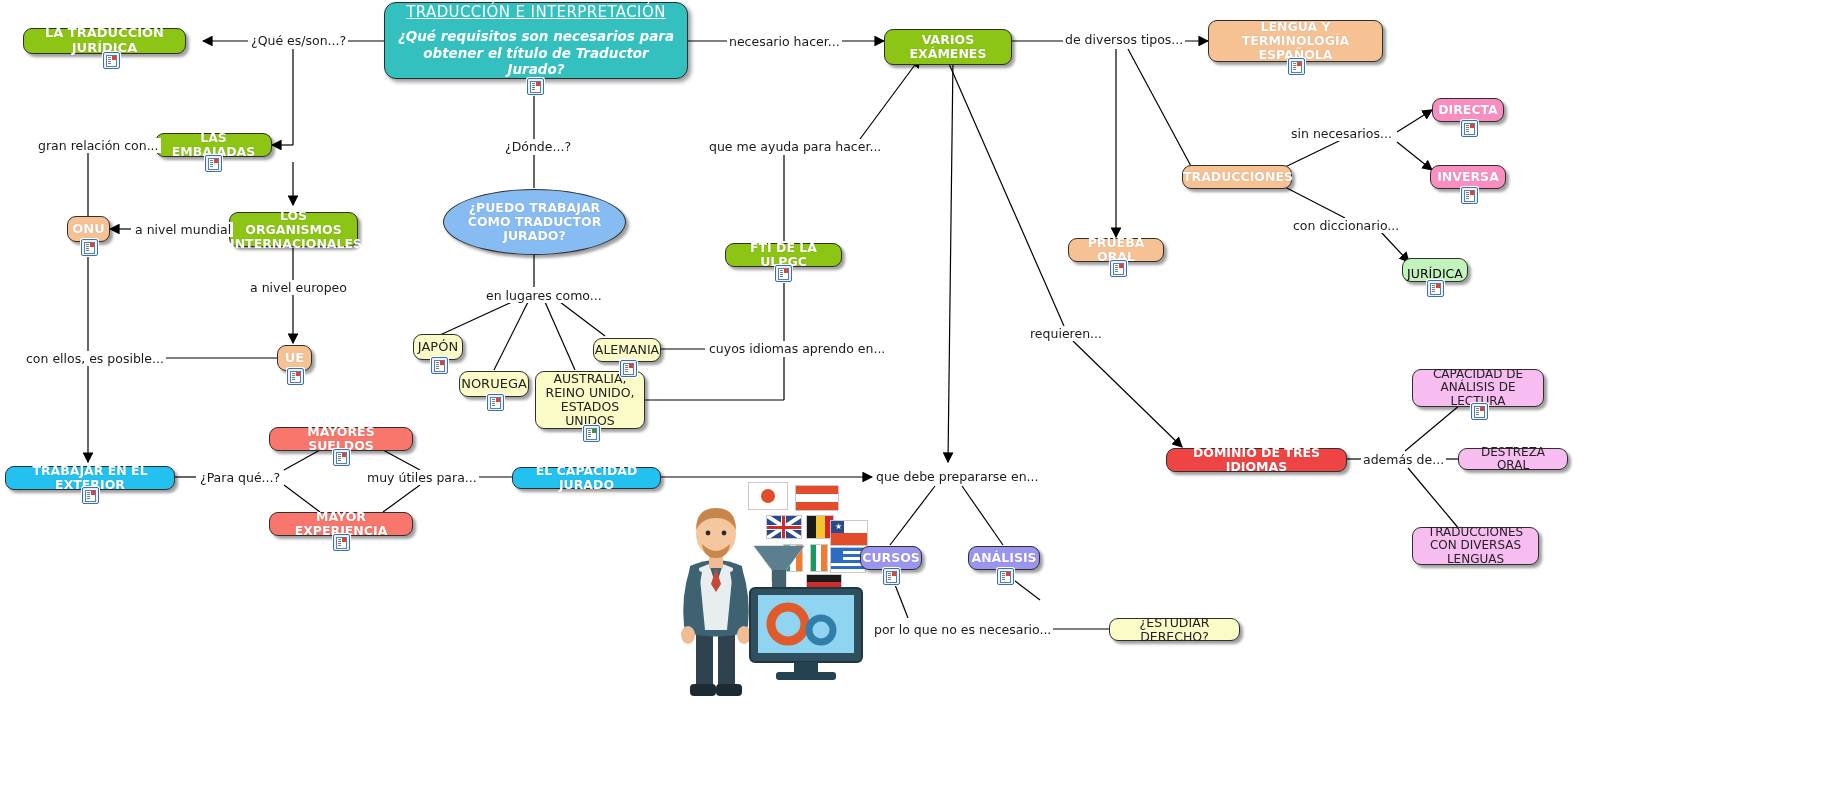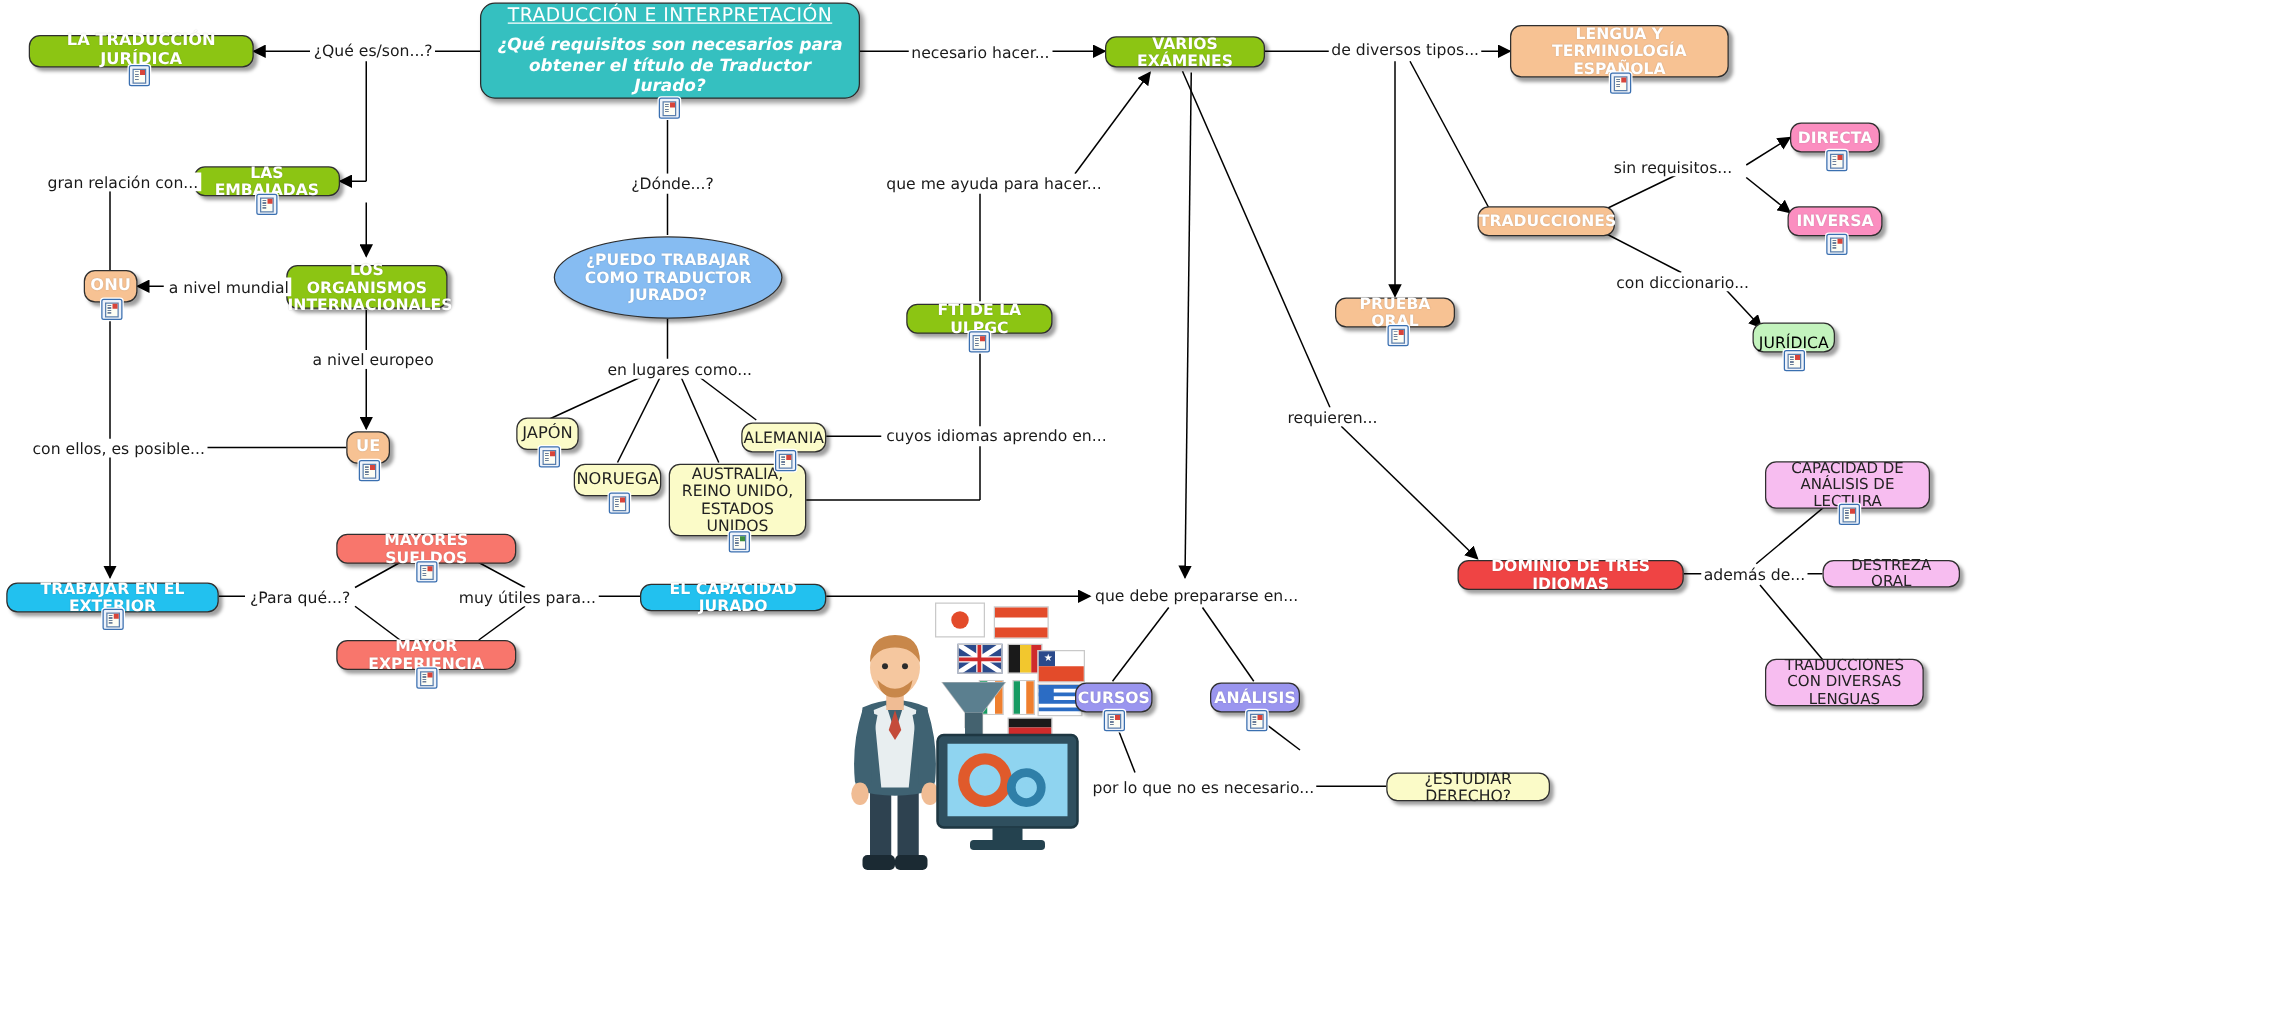--- a/index.html
+++ b/index.html
@@ -192,7 +192,7 @@
       <i></i>
     </div>
 
-  <div class="node bold c-green" style="left:23px;top:28px;width:180px;height:26px;font-size:13px">
+  <div class="node bold c-green" style="left:23px;top:28px;width:163px;height:26px;font-size:13px">
     <span class="txt">LA TRADUCCIÓN JURÍDICA</span>
     </div>
   <div class="badge" style="left:103px;top:52px">

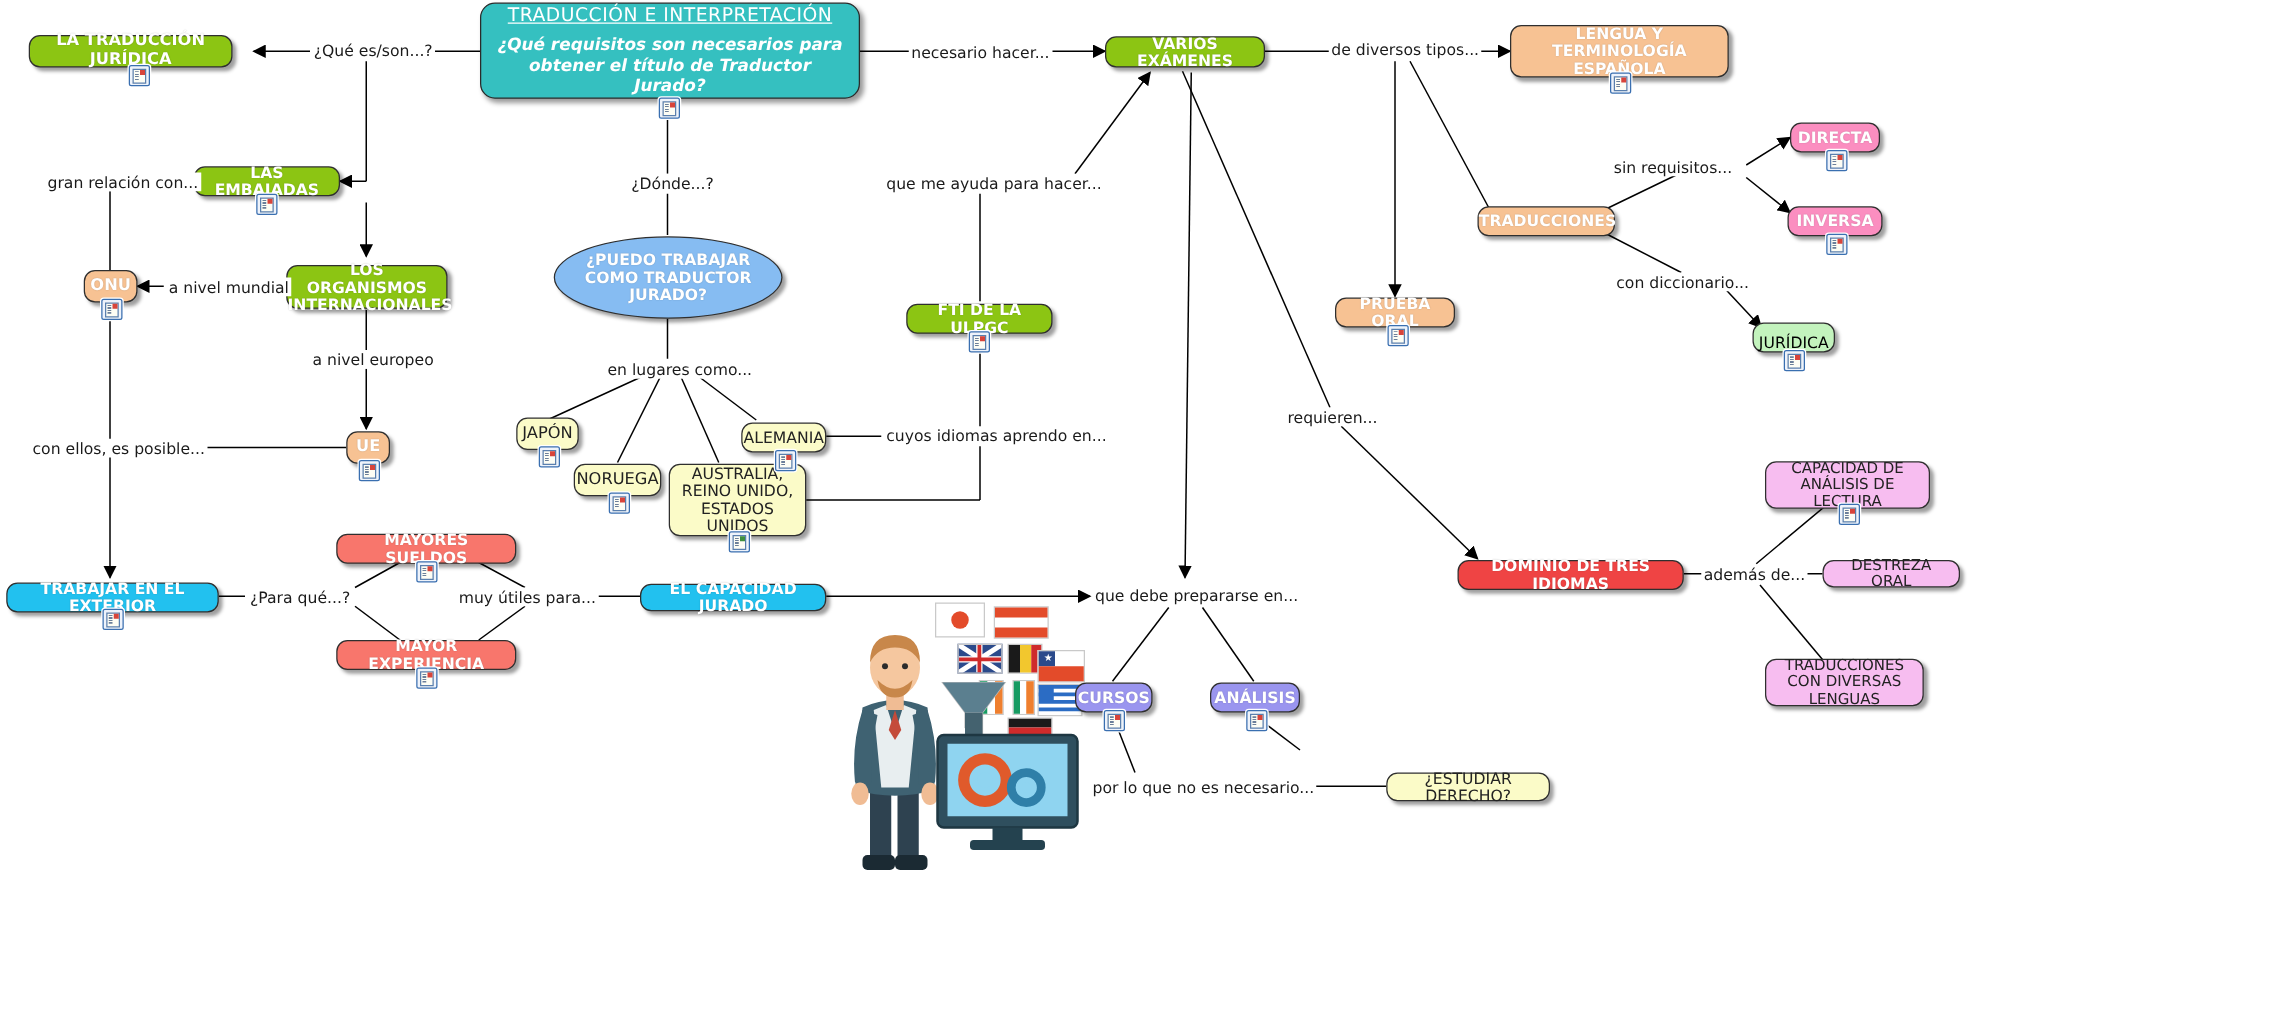--- a/index.html
+++ b/index.html
@@ -288,7 +288,7 @@
       <i></i>
     </div>
 
-  <div class="node bold c-green" style="left:884px;top:29px;width:128px;height:25px;font-size:12.5px">
+  <div class="node bold c-green" style="left:884px;top:29px;width:128px;height:36px;font-size:12.5px">
     <span class="txt">VARIOS EXÁMENES</span>
     </div>
 

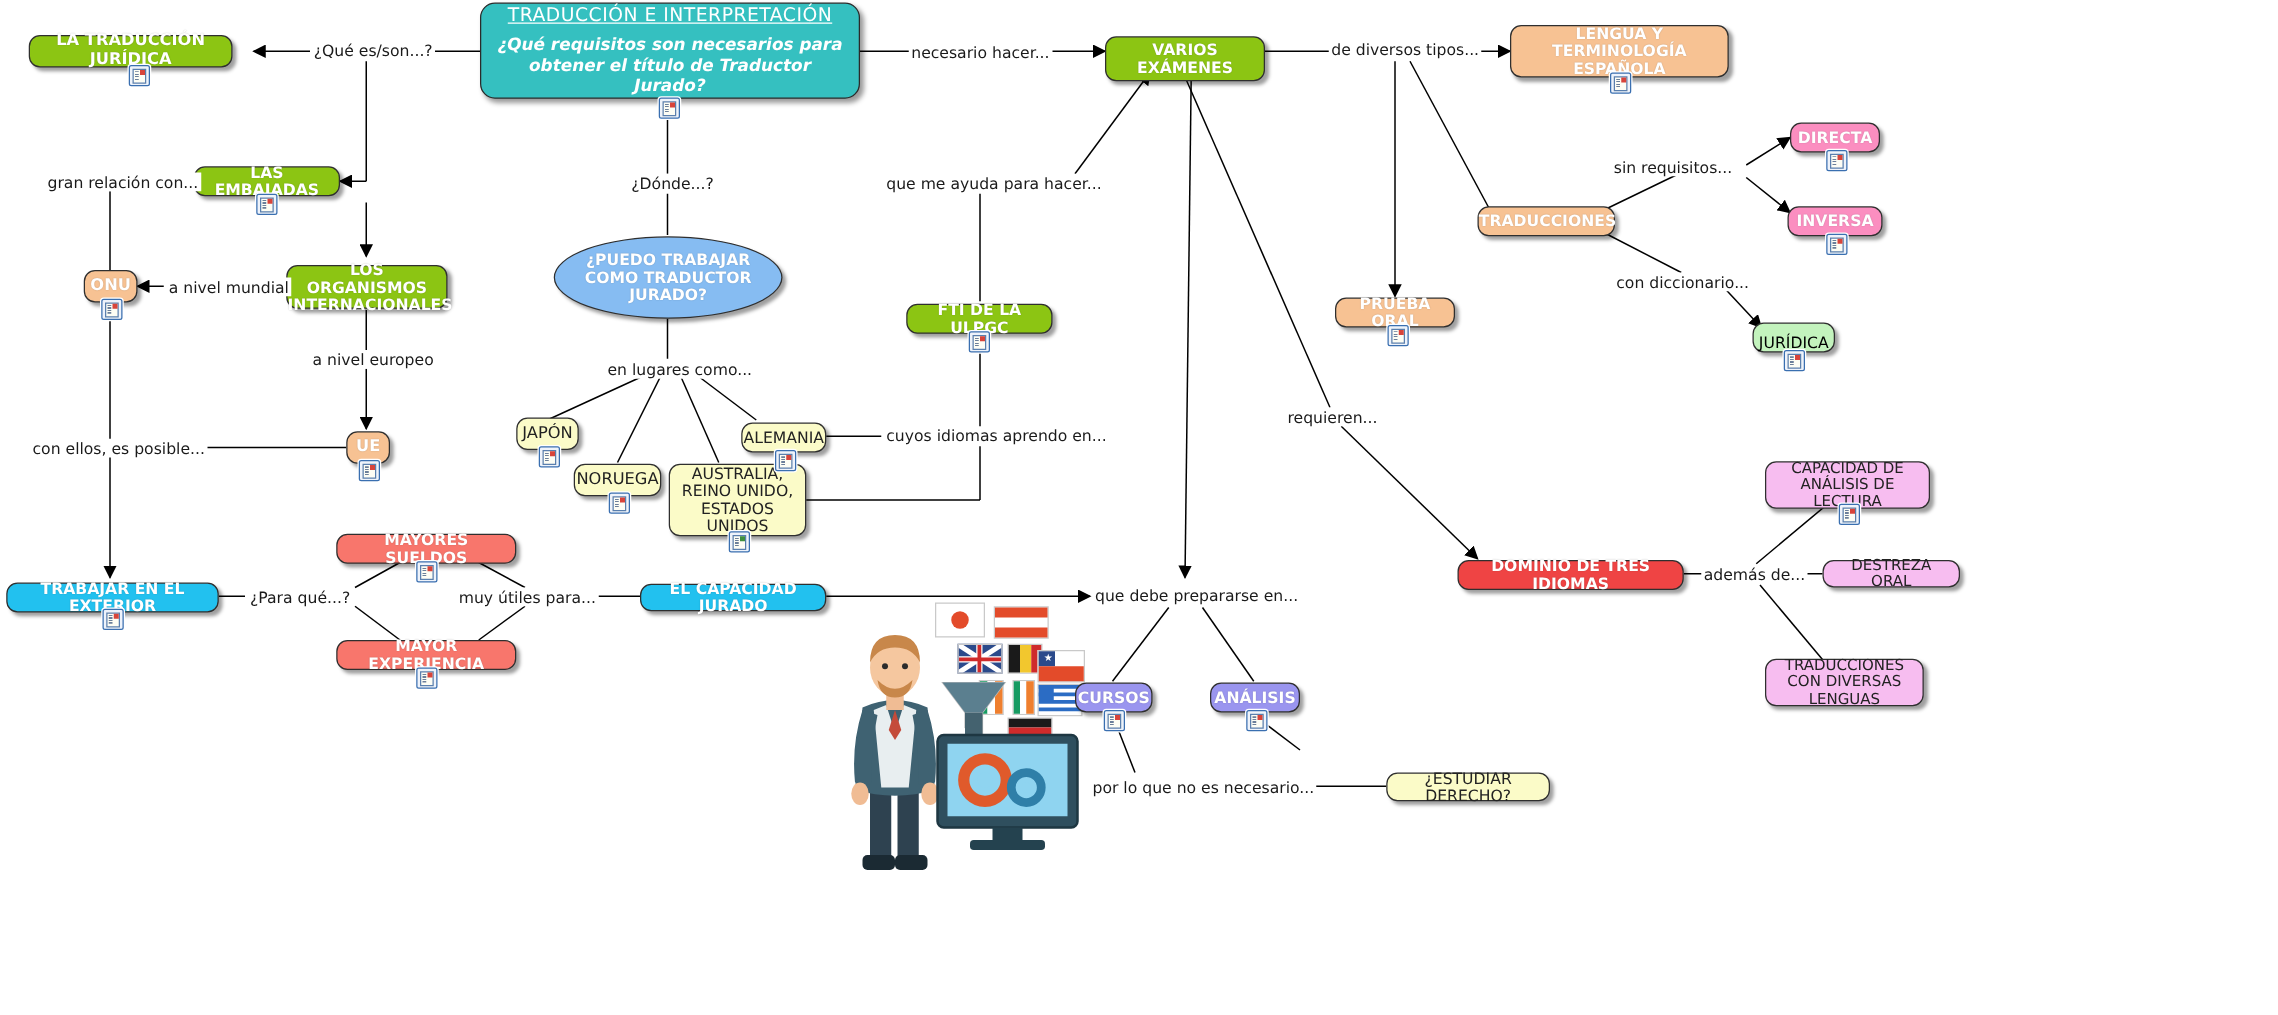--- a/index.html
+++ b/index.html
@@ -381,7 +381,7 @@
   <div class="lbl" style="left:727px;top:34px">necesario hacer...</div>
   <div class="lbl" style="left:707px;top:139px">que me ayuda para hacer...</div>
   <div class="lbl" style="left:1063px;top:32px">de diversos tipos...</div>
-  <div class="lbl" style="left:1289px;top:126px">sin requisitos...</div>
+  <div class="lbl" style="left:1289px;top:126px">sin necesarios...</div>
   <div class="lbl" style="left:1291px;top:218px">con diccionario...</div>
   <div class="lbl" style="left:1028px;top:326px">requieren...</div>
   <div class="lbl" style="left:1361px;top:452px">además de...</div>

